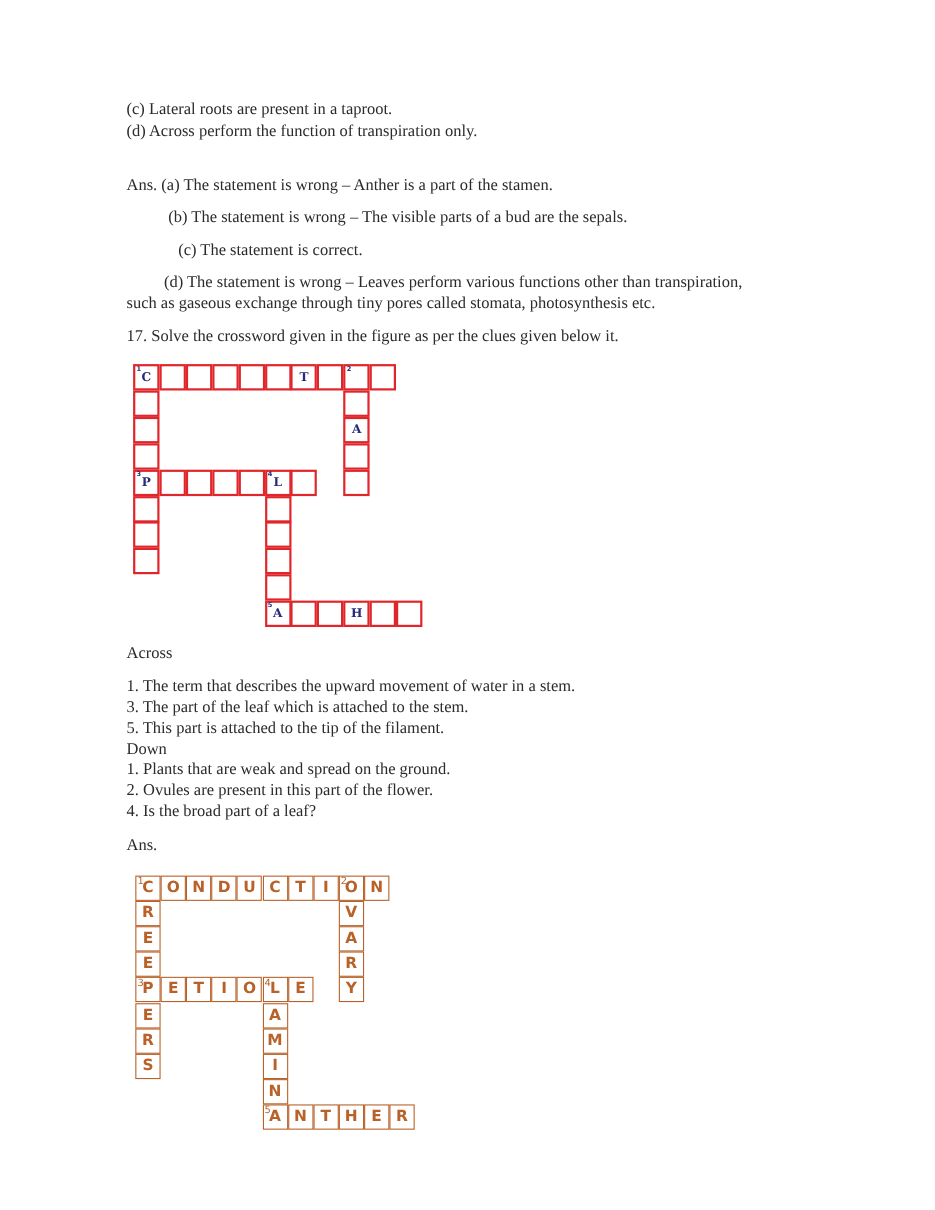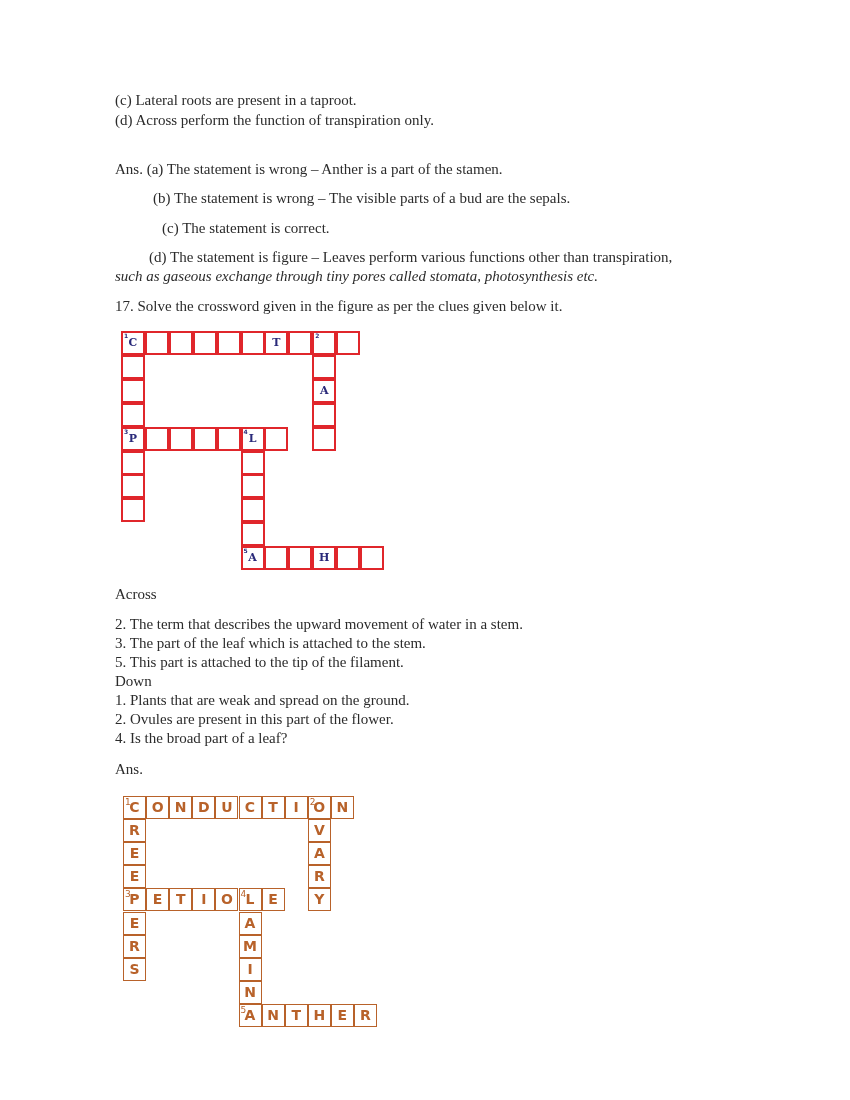--- a/index.html
+++ b/index.html
@@ -27,7 +27,7 @@
 <div class="line" style="left:115px;top:160px;">Ans. (a) The statement is wrong – Anther is a part of the stamen.</div>
 <div class="line" style="left:153px;top:189px;text-align:right;">(b) The statement is wrong – The visible parts of a bud are the sepals.</div>
 <div class="line" style="left:162px;top:219px;">(c) The statement is correct.</div>
-<div class="line" style="left:149px;top:248px;">(d) The statement is figure – Leaves perform various functions other than transpiration,</div>
+<div class="line" style="left:149px;top:248px;">(d) The statement is wrong – Leaves perform various functions other than transpiration,</div>
 <div class="line" style="left:115px;top:267px;font-style:italic;">such as gaseous exchange through tiny pores called stomata, photosynthesis etc.</div>
 <div class="line" style="left:115px;top:297px;">17. Solve the crossword given in the figure as per the clues given below it.</div>
 

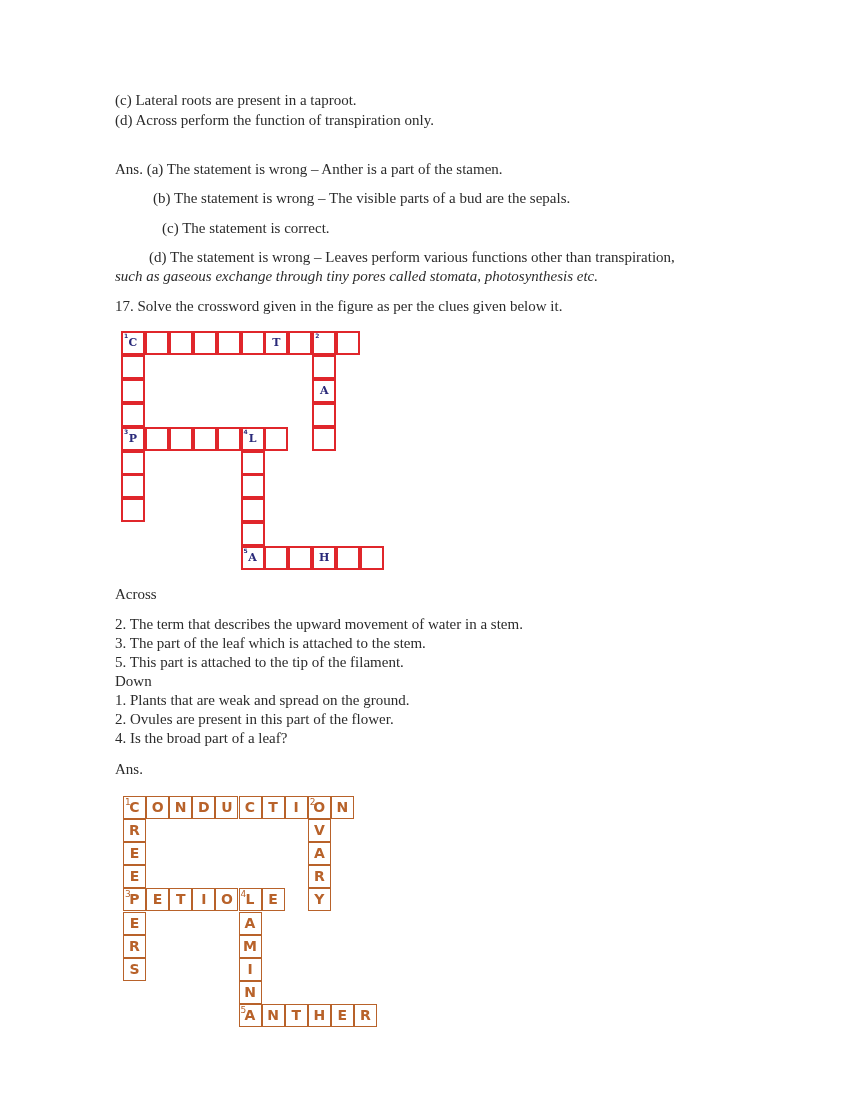--- a/index.html
+++ b/index.html
@@ -28,7 +28,7 @@
 <div class="line" style="left:153px;top:189px;text-align:right;">(b) The statement is wrong – The visible parts of a bud are the sepals.</div>
 <div class="line" style="left:162px;top:219px;">(c) The statement is correct.</div>
 <div class="line" style="left:149px;top:248px;">(d) The statement is wrong – Leaves perform various functions other than transpiration,</div>
-<div class="line" style="left:115px;top:267px;font-style:italic;">such as gaseous exchange through tiny pores called stomata, photosynthesis etc.</div>
+<div class="line" style="left:115px;top:267px;">such as gaseous exchange through tiny pores called stomata, photosynthesis etc.</div>
 <div class="line" style="left:115px;top:297px;">17. Solve the crossword given in the figure as per the clues given below it.</div>
 
 <div id="puzzle-grid" class="grid q" style="left:122px;top:332px;">

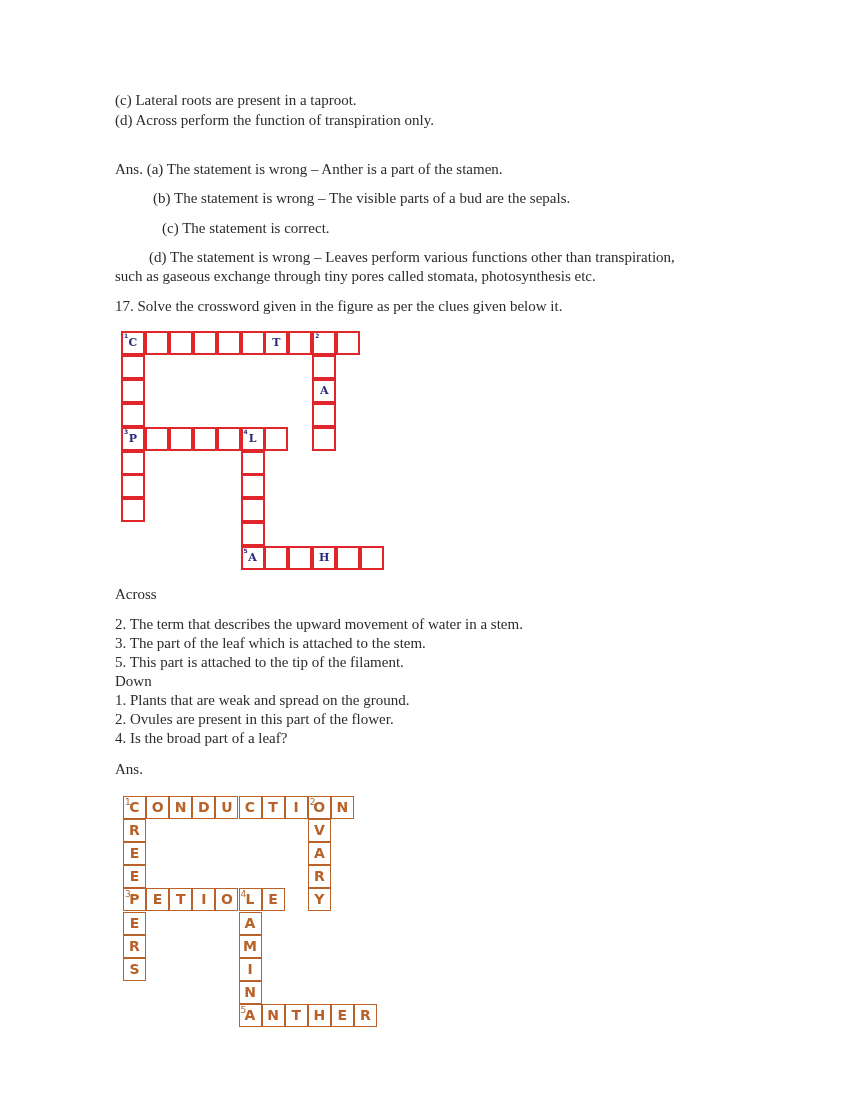--- a/index.html
+++ b/index.html
@@ -92,7 +92,7 @@
   </div>
 
 <div class="line" style="left:115px;top:585px;">Across</div>
-<div class="line" style="left:115px;top:615px;">2. The term that describes the upward movement of water in a stem.</div>
+<div class="line" style="left:115px;top:615px;">1. The term that describes the upward movement of water in a stem.</div>
 <div class="line" style="left:115px;top:634px;">3. The part of the leaf which is attached to the stem.</div>
 <div class="line" style="left:115px;top:653px;">5. This part is attached to the tip of the filament.</div>
 <div class="line" style="left:115px;top:672px;">Down</div>

